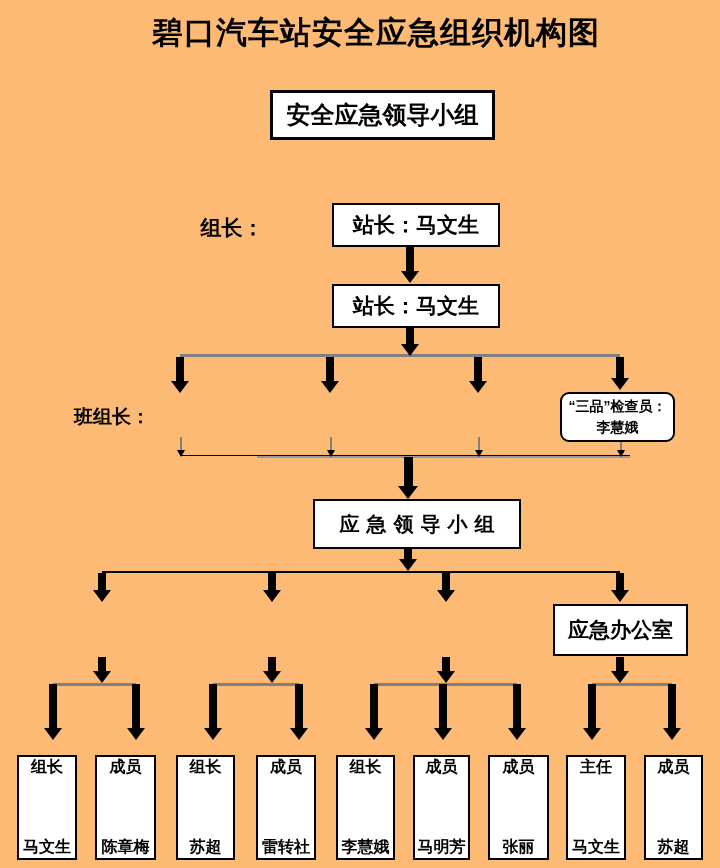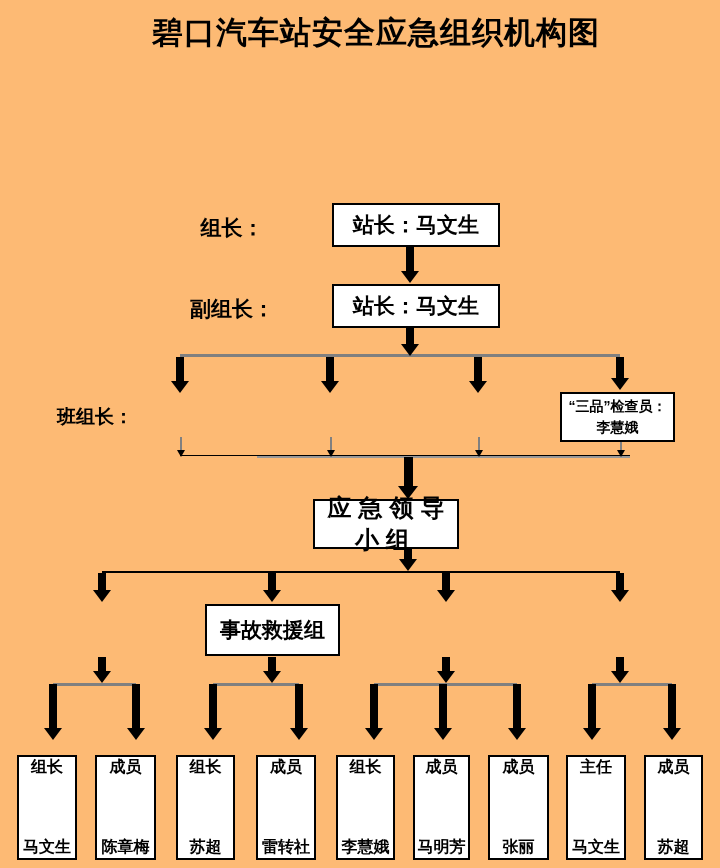--- a/index.html
+++ b/index.html
@@ -47,6 +47,9 @@
 
   <div class="title">碧口汽车站安全应急组织机构图</div>
 
+  <div class="box top-box">
+    <span>安全应急领导小组</span>
+  </div>
 
   <div class="side-label lbl-leader">组长：</div>
   <div class="box leader-box">

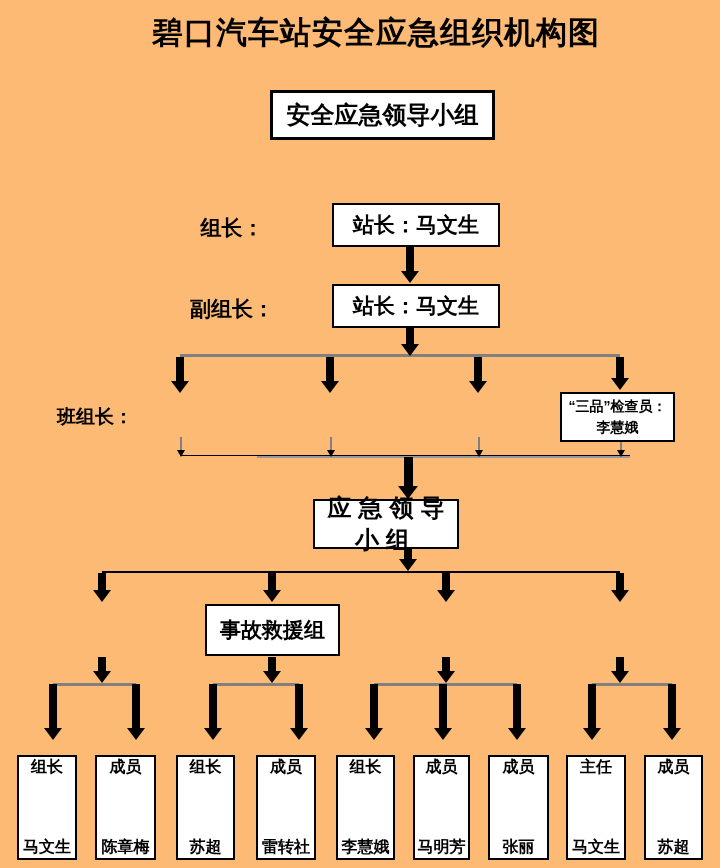--- a/index.html
+++ b/index.html
@@ -56,7 +56,6 @@
     <span>站长：马文生</span>
   </div>
 
-  <div class="side-label lbl-deputy">副组长：</div>
   <div class="box deputy-box">
     <span>站长：马文生</span>
   </div>

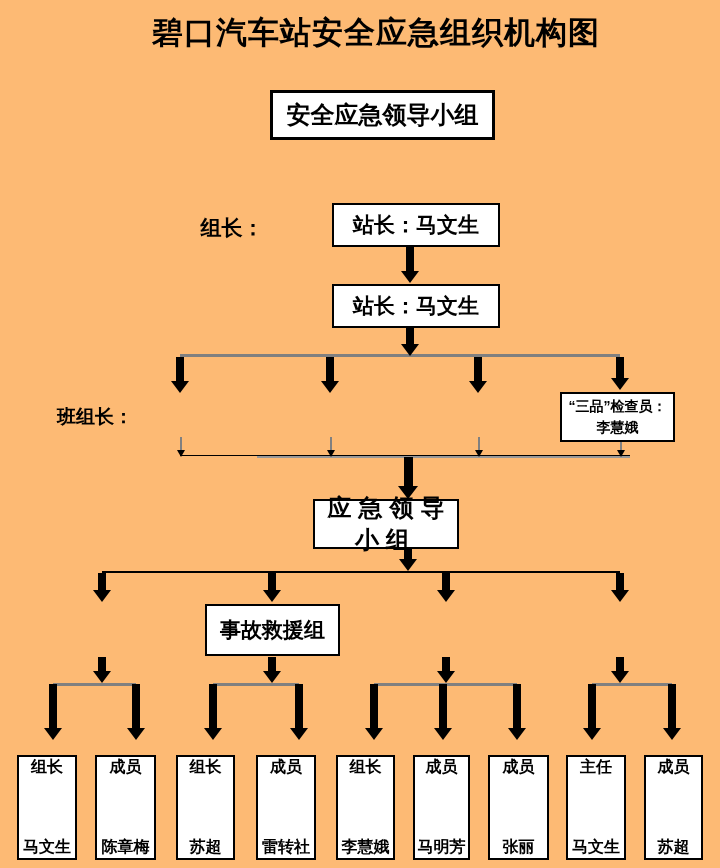--- a/index.html
+++ b/index.html
@@ -23,7 +23,7 @@
   .side-label{position:absolute;font-size:21px;text-align:center;left:152px;width:160px;}
   .lbl-leader{top:214px;}
   .lbl-deputy{top:295px;}
-  .lbl-team{left:40px;top:404px;width:110px;text-align:center;font-size:19px;}
+  .lbl-team{left:40px;top:404px;width:110px;text-align:right;font-size:19px;}
   .tb{font-size:17px;}
   .tb1{left:118px;top:395px;width:125px;height:42px;}
   .tb2{left:263px;top:395px;width:134px;height:42px;}

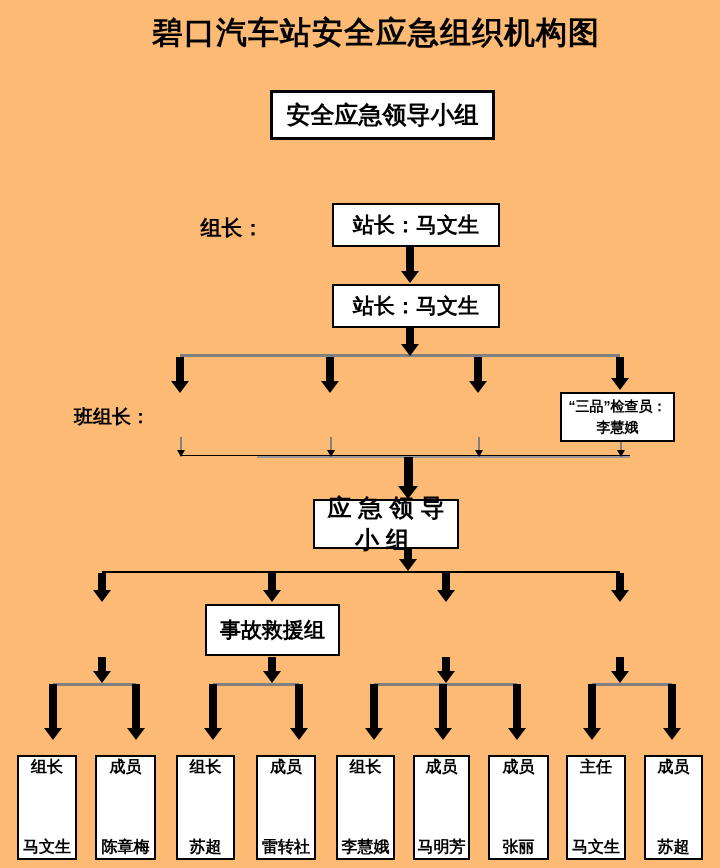--- a/index.html
+++ b/index.html
@@ -28,7 +28,7 @@
   .tb1{left:118px;top:395px;width:125px;height:42px;}
   .tb2{left:263px;top:395px;width:134px;height:42px;}
   .tb3{left:408px;top:395px;width:140px;height:42px;}
-  .tb4{left:560px;top:392px;width:115px;height:50px;font-size:14px;line-height:1.5;flex-direction:column;}
+  .tb4{left:560px;top:392px;width:115px;height:50px;font-size:14px;line-height:1.5;flex-direction:column;border-radius:9px;}
   .emg-box{left:313px;top:499px;width:146px;height:50px;font-size:24px;letter-spacing:7px;text-indent:7px;}
   .grp{top:604px;height:52px;font-size:21px;}
   .grp1{left:35px;width:135px;}

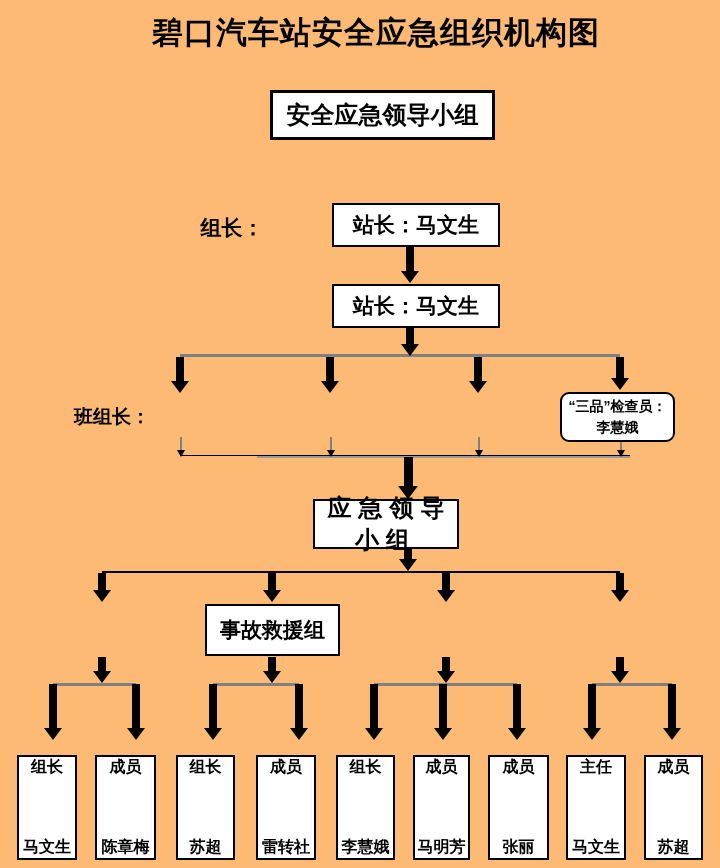--- a/index.html
+++ b/index.html
@@ -29,7 +29,7 @@
   .tb2{left:263px;top:395px;width:134px;height:42px;}
   .tb3{left:408px;top:395px;width:140px;height:42px;}
   .tb4{left:560px;top:392px;width:115px;height:50px;font-size:14px;line-height:1.5;flex-direction:column;border-radius:9px;}
-  .emg-box{left:313px;top:499px;width:146px;height:50px;font-size:24px;letter-spacing:7px;text-indent:7px;}
+  .emg-box{left:313px;top:499px;width:208px;height:50px;font-size:20px;letter-spacing:7px;text-indent:7px;}
   .grp{top:604px;height:52px;font-size:21px;}
   .grp1{left:35px;width:135px;}
   .grp2{left:205px;width:135px;}

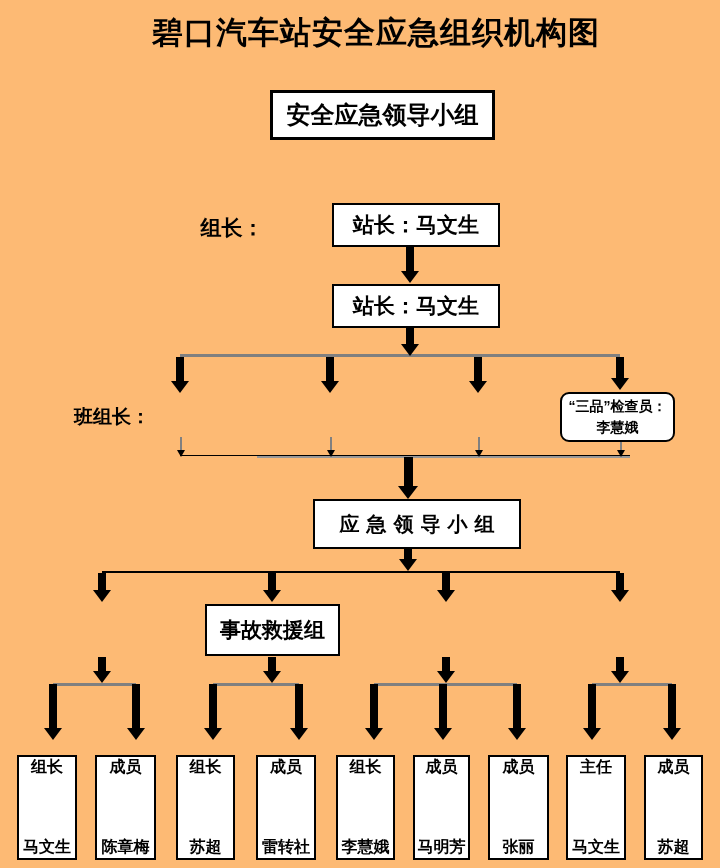--- a/index.html
+++ b/index.html
@@ -70,9 +70,6 @@
     <span>应急领导小组</span>
   </div>
 
-  <div class="box grp grp2">
-    <span>事故救援组</span>
-  </div>
 
   <div class="box mem m1">
     <span>组长</span>

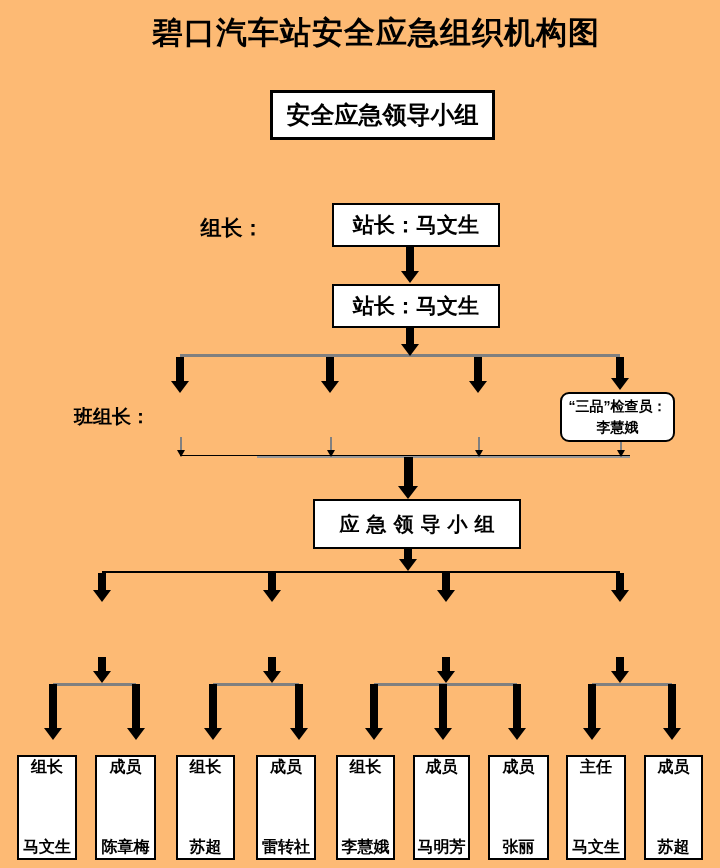--- a/index.html
+++ b/index.html
@@ -70,6 +70,9 @@
     <span>应急领导小组</span>
   </div>
 
+  <div class="box grp grp4">
+    <span>应急办公室</span>
+  </div>
 
   <div class="box mem m1">
     <span>组长</span>

